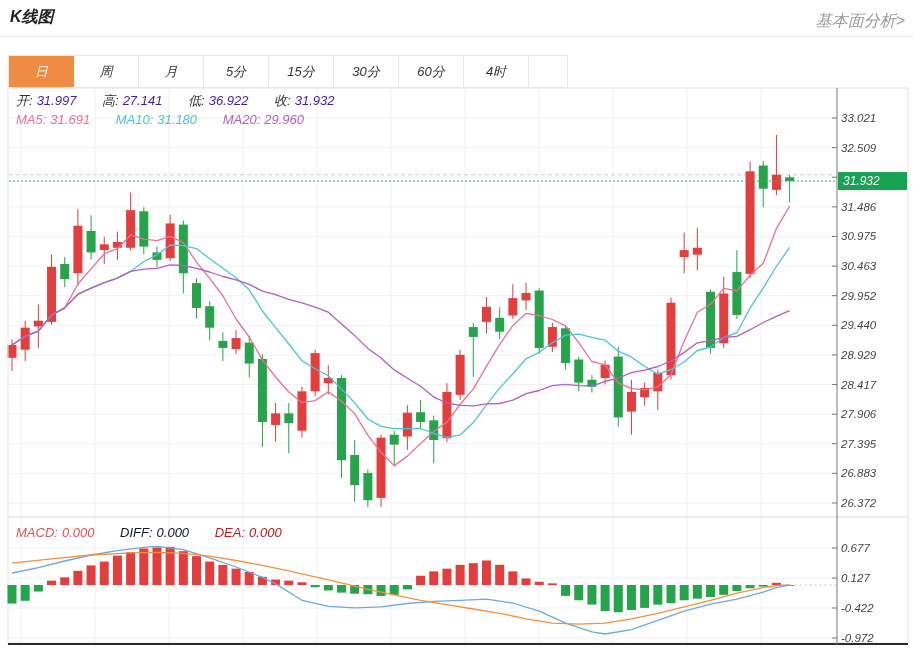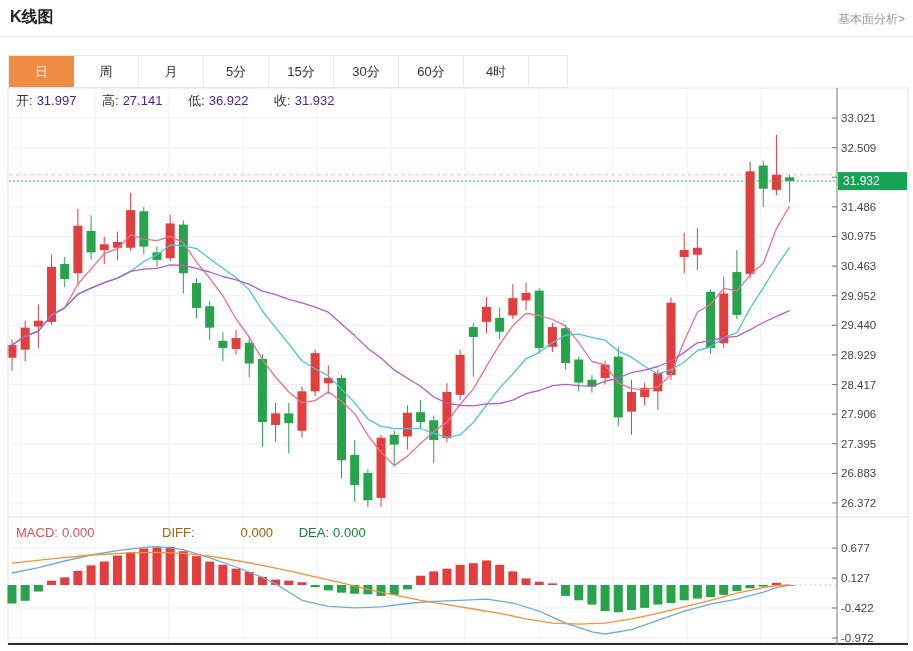--- a/index.html
+++ b/index.html
@@ -4,7 +4,7 @@
 <style>
   html,body{margin:0;padding:0;background:#fff;}
   .page{position:relative;width:913px;height:651px;background:#fff;overflow:hidden;
-        font-family:"Liberation Sans","DejaVu Sans",sans-serif;}
+        font-family:"Liberation Sans","DejaVu Sans",sans-serif;font-style:italic;}
   .hdr-title{position:absolute;left:10px;top:7px;font-size:16px;font-weight:bold;color:#222;}
   .hdr-link{position:absolute;right:8px;top:11px;font-size:12px;color:#999;cursor:pointer;}
   .hdr-divider{position:absolute;left:0;top:36px;width:913px;height:1px;background:#ececec;}

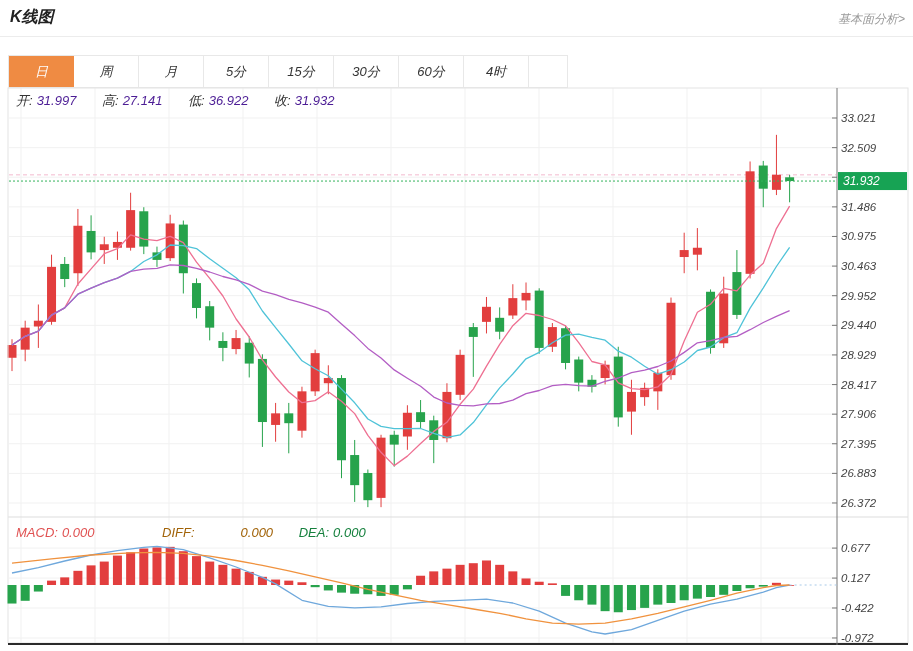--- a/index.html
+++ b/index.html
@@ -6,7 +6,7 @@
   .page{position:relative;width:913px;height:651px;background:#fff;overflow:hidden;
         font-family:"Liberation Sans","DejaVu Sans",sans-serif;font-style:italic;}
   .hdr-title{position:absolute;left:10px;top:7px;font-size:16px;font-weight:bold;color:#222;}
-  .hdr-link{position:absolute;right:8px;top:11px;font-size:12px;color:#999;cursor:pointer;}
+  .hdr-link{position:absolute;right:8px;top:11px;font-size:16px;color:#999;cursor:pointer;}
   .hdr-divider{position:absolute;left:0;top:36px;width:913px;height:1px;background:#ececec;}
   .tabs{position:absolute;left:8px;top:55px;height:33px;width:560px;display:flex;
         border:1px solid #e8e8e8;box-sizing:border-box;background:#fff;}

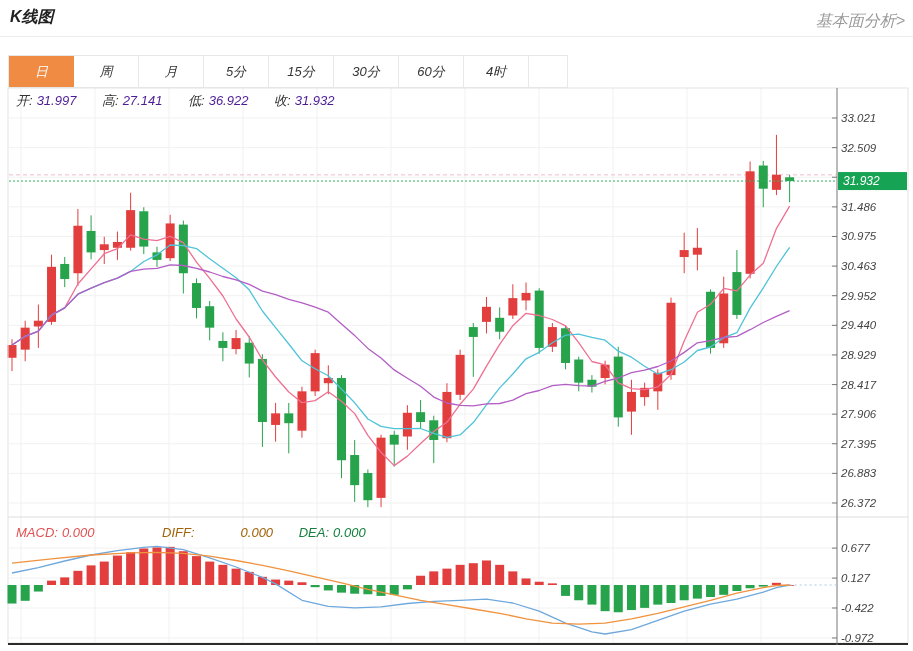--- a/index.html
+++ b/index.html
@@ -311,6 +311,11 @@
     <span class="lbl">收:</span><span class="val-green">31.932</span>
   </div>
 
+  <div class="overlay" style="left:16px;top:112px;">
+    <span class="ma5">MA5:</span><span class="ma5">31.691</span><span class="gap"></span>
+    <span class="ma10">MA10:</span><span class="ma10">31.180</span><span class="gap"></span>
+    <span class="ma20">MA20:</span><span class="ma20">29.960</span>
+  </div>
 
   <div class="overlay" style="left:16px;top:525px;">
     <span class="macd-red">MACD:</span><span class="macd-red">0.000</span><span class="gap"></span>

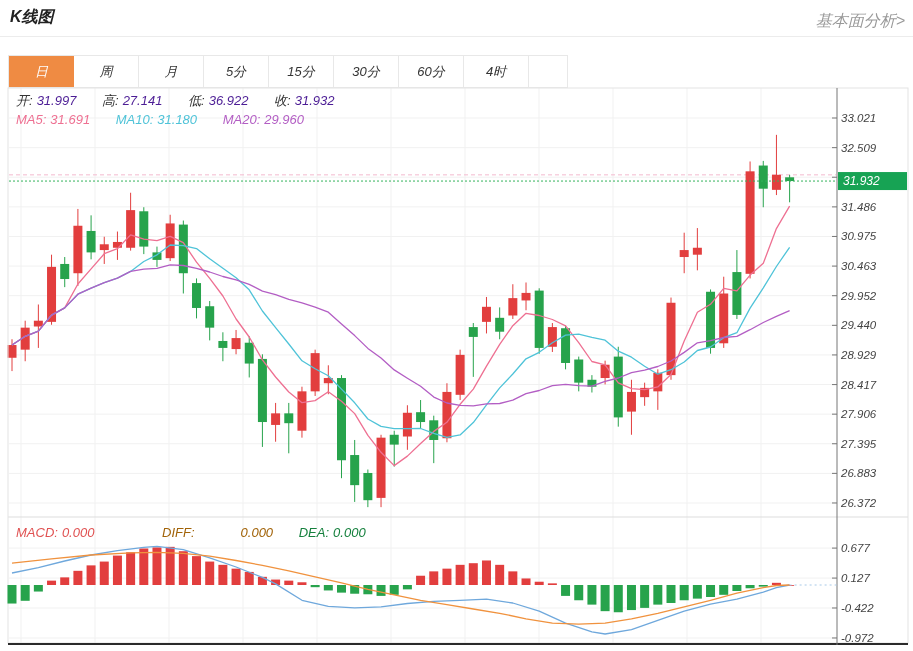--- a/index.html
+++ b/index.html
@@ -18,7 +18,7 @@
   .lbl{color:#333;}
   .val-green{color:#4c1d95;}
   .ma5{color:#ee7092;} .ma10{color:#4fc3d8;} .ma20{color:#b35ec4;}
-  .macd-red{color:#e05252;text-align:center;} .diff-blue{color:#a16207;margin-left:42px;} .dea-orange{color:#15803d;}
+  .macd-red{color:#e05252;text-align:center;} .diff-blue{color:#0f172a;} .dea-orange{color:#15803d;}
   .gap{display:inline-block;width:14px;}
   svg{position:absolute;left:0;top:0;z-index:1;}
 </style>

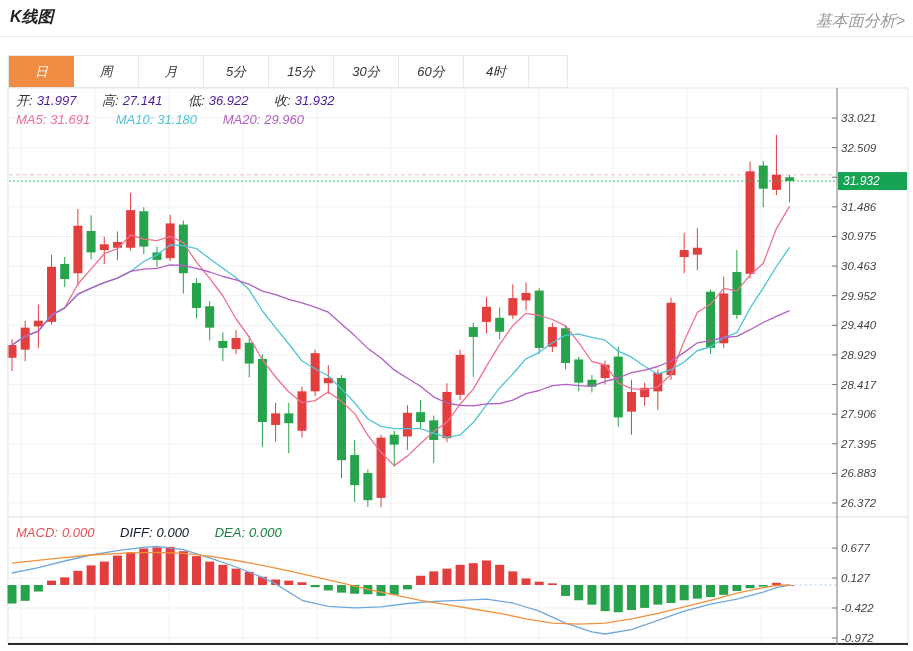--- a/index.html
+++ b/index.html
@@ -18,7 +18,7 @@
   .lbl{color:#333;}
   .val-green{color:#4c1d95;}
   .ma5{color:#ee7092;} .ma10{color:#4fc3d8;} .ma20{color:#b35ec4;}
-  .macd-red{color:#e05252;text-align:center;} .diff-blue{color:#0f172a;} .dea-orange{color:#15803d;}
+  .macd-red{color:#e05252;text-align:center;} .diff-blue{color:#0f172a;} .dea-orange{color:#b91c1c;}
   .gap{display:inline-block;width:14px;}
   svg{position:absolute;left:0;top:0;z-index:1;}
 </style>

